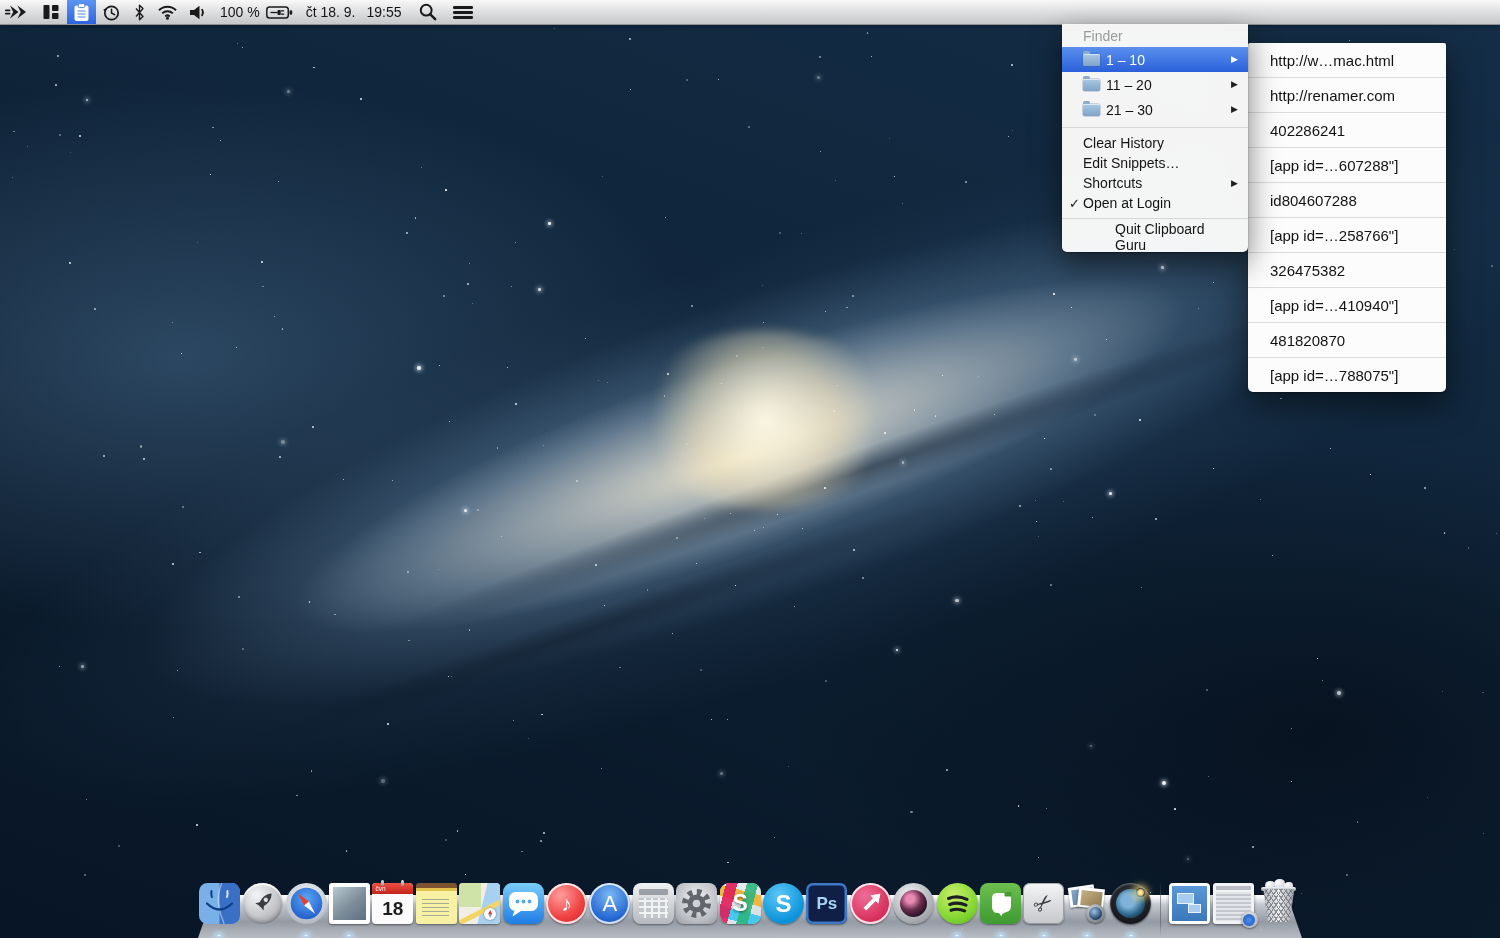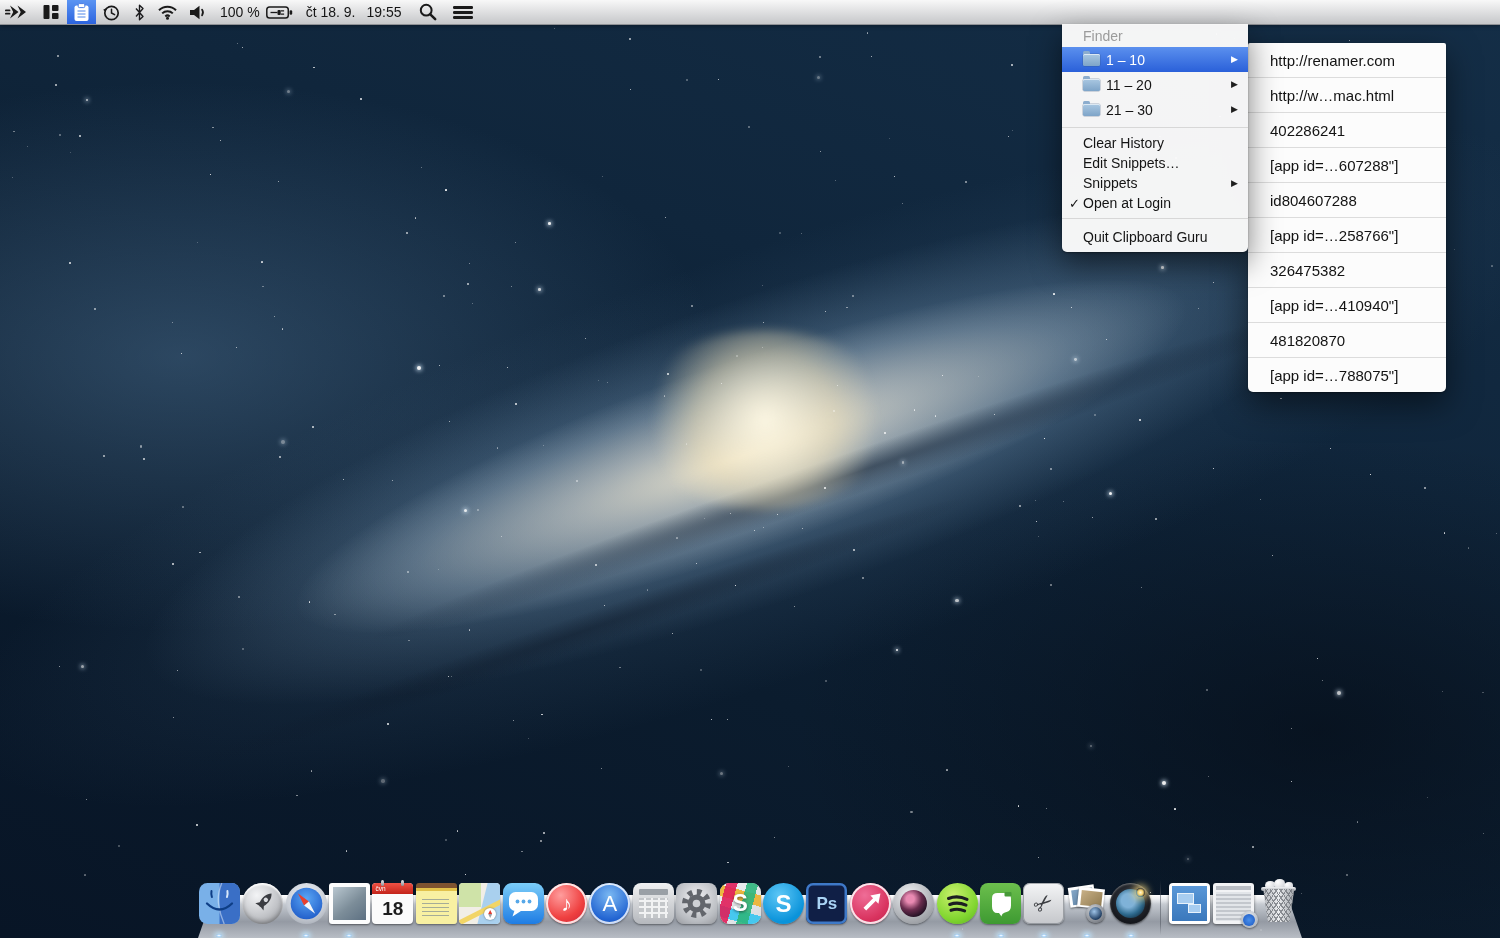--- a/index.html
+++ b/index.html
@@ -584,8 +584,8 @@
   </div>
 
   <div class="cg-sub">
+    <div class="srow">http://w…mac.html</div>
     <div class="srow">http://renamer.com</div>
-    <div class="srow">http://w…mac.html</div>
     <div class="srow">402286241</div>
     <div class="srow">[app id=…607288"]</div>
     <div class="srow">id804607288</div>

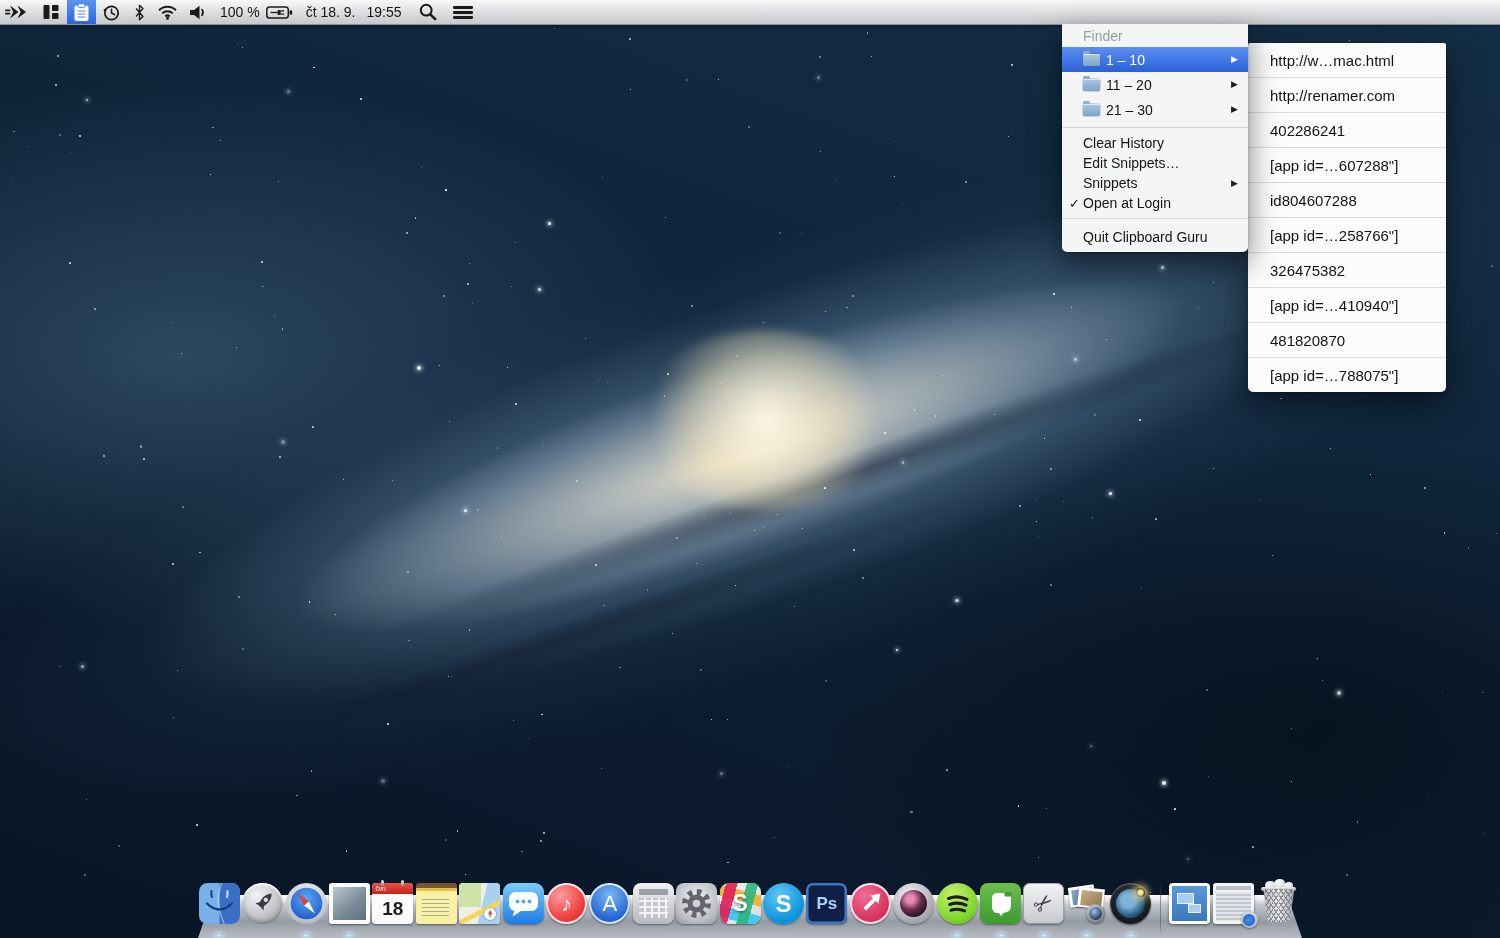--- a/index.html
+++ b/index.html
@@ -572,7 +572,7 @@
     <div class="row act">Clear History</div>
     <div class="row act">Edit Snippets…</div>
     <div class="row act">
-      <span>Snippets</span>
+      <span>Shortcuts</span>
       <span class="arr">▶</span>
     </div>
     <div class="row act">

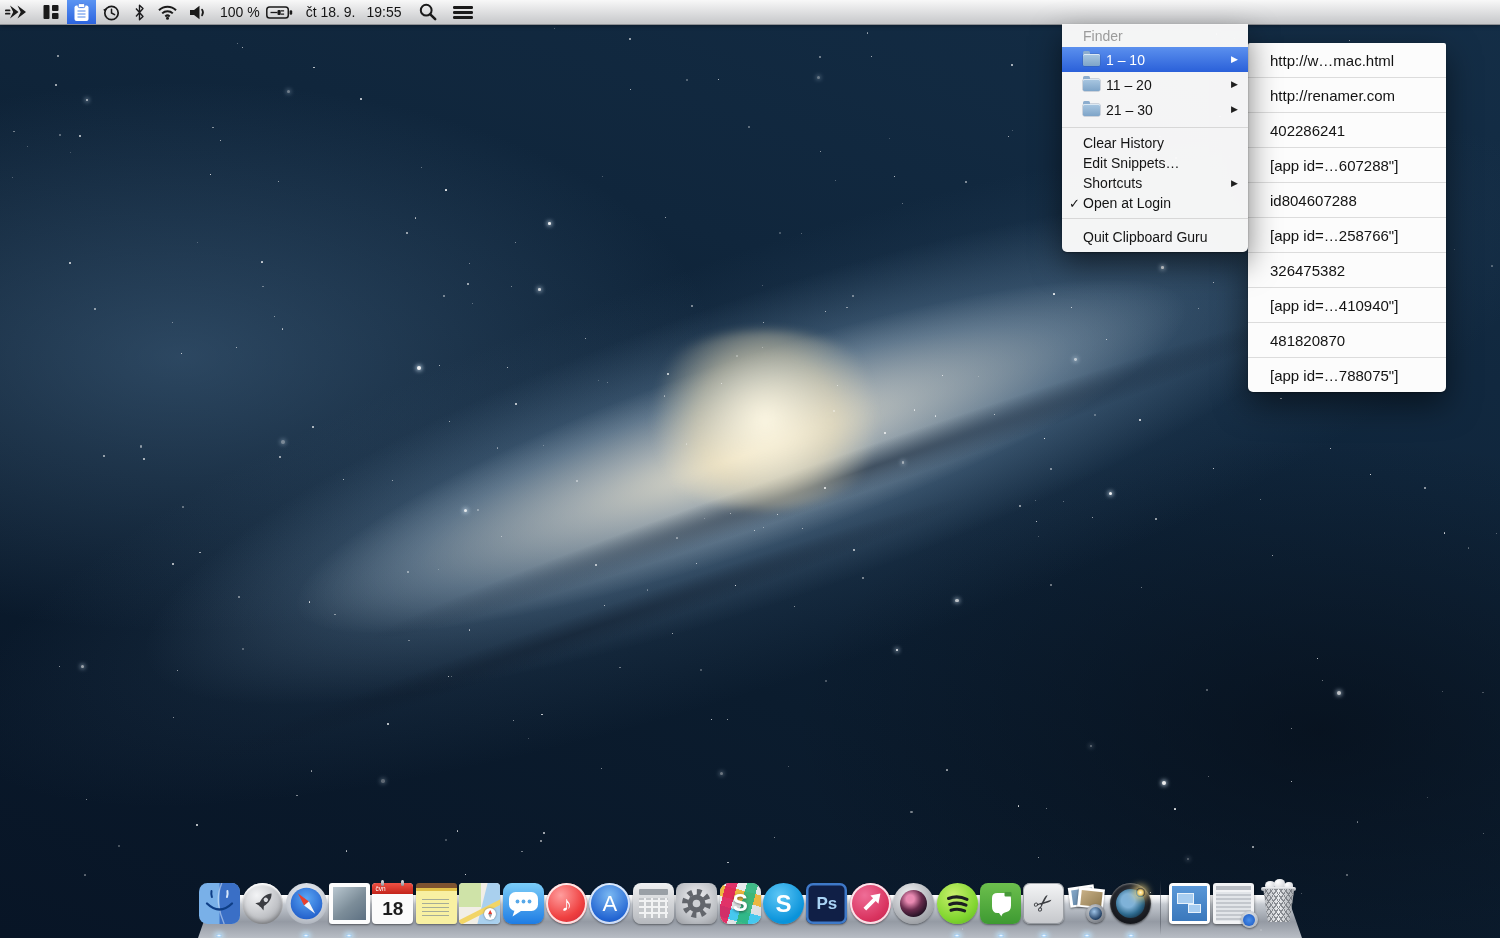--- a/index.html
+++ b/index.html
@@ -60,7 +60,7 @@
   .row.selected .arr{color:#fff;}
   .msep{height:1px;background:#d7d7d7;margin:5px 0;}
   .row.act{height:20px;}
-  .row.quit{height:25px;}
+  .row.quit{height:25px;margin-left:32px;}
   .chk{position:absolute;left:7px;font-size:13px;}
   .fold{position:relative;flex:0 0 auto;width:17px;height:12px;margin-right:6px;border-radius:1.5px;
     background:linear-gradient(#aac8e2,#7ea4c8);box-shadow:inset 0 1px 0 rgba(255,255,255,.6),0 0 0 .5px rgba(45,75,115,.4);}

